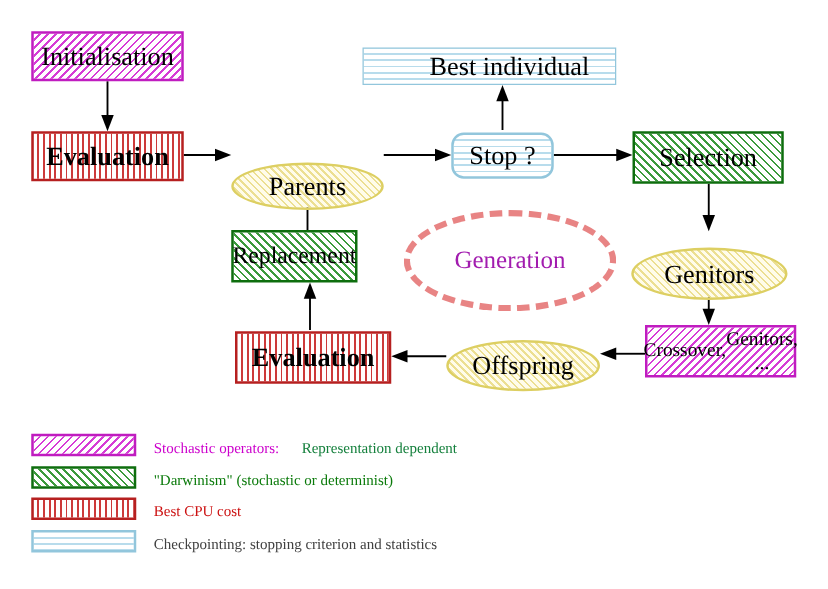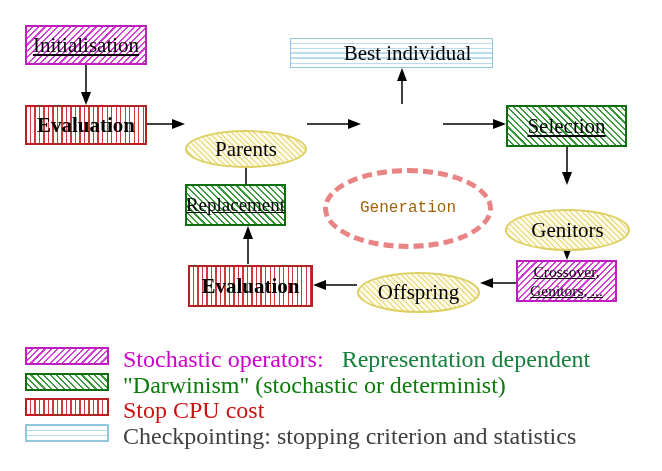--- a/index.html
+++ b/index.html
@@ -24,7 +24,6 @@
   .p-magenta{
     background:repeating-linear-gradient(135deg,#ffffff 0 3px,#d63cd6 3px 4.5px);
     border:2px solid #c01cc0;
-    text-decoration:underline;
   }
   .p-green{
     background:repeating-linear-gradient(45deg,#ffffff 0 3px,#3c9a3c 3px 4.5px);

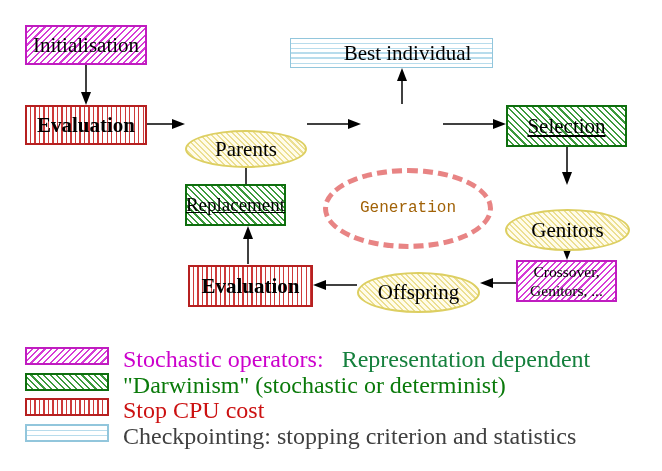--- a/index.html
+++ b/index.html
@@ -128,6 +128,7 @@
 
   <div class="node p-cyan" style="left:290px;top:38px;width:203px;height:30px;border-width:1px;padding-left:32px;">Best individual</div>
 
+  <div class="node p-cyan" style="left:361px;top:106px;width:82px;height:37px;border-radius:10px;">Stop ?</div>
 
   <div class="node p-green" style="left:506px;top:105px;width:121px;height:42px;">Selection</div>
 

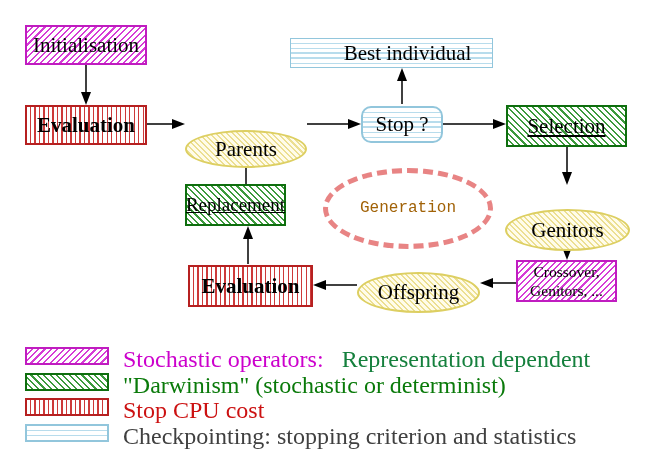--- a/index.html
+++ b/index.html
@@ -28,7 +28,6 @@
   .p-green{
     background:repeating-linear-gradient(45deg,#ffffff 0 3px,#3c9a3c 3px 4.5px);
     border:2px solid #0e6e0e;
-    text-decoration:underline;
   }
   .p-red{
     background:repeating-linear-gradient(90deg,#ffffff 0 3px,#cd3a3a 3px 4.5px);

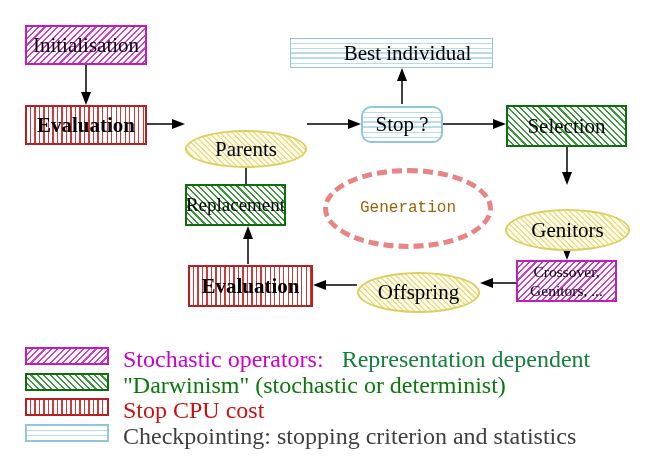--- a/index.html
+++ b/index.html
@@ -45,9 +45,8 @@
   .dashed-ellipse{
     border:5px dashed #e88484;
     border-radius:50%;
-    color:#a16207;
-    font-size:16px;
-    font-family:Liberation Mono, monospace;
+    color:#a21caf;
+    font-size:20px;
   }
   #arrows{position:absolute;left:0;top:0;width:662px;height:471px;}
   #arrows line{stroke:#000;stroke-width:1.5;}

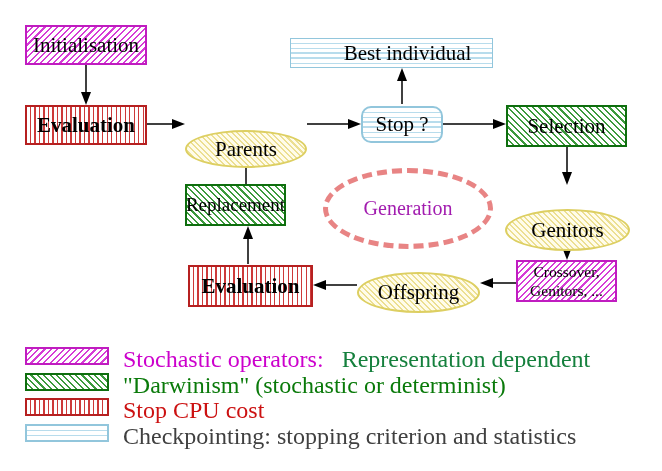--- a/index.html
+++ b/index.html
@@ -134,7 +134,7 @@
 
   <div class="node dashed-ellipse" style="left:323px;top:168px;width:170px;height:81px;">Generation</div>
 
-  <div class="node ellipse p-yellow" style="left:505px;top:185px;width:125px;height:42px;text-align:right;">Genitors</div>
+  <div class="node ellipse p-yellow" style="left:505px;top:174px;width:125px;height:42px;text-align:right;">Genitors</div>
 
   <div class="node p-red" style="left:188px;top:265px;width:125px;height:42px;">Evaluation</div>
 

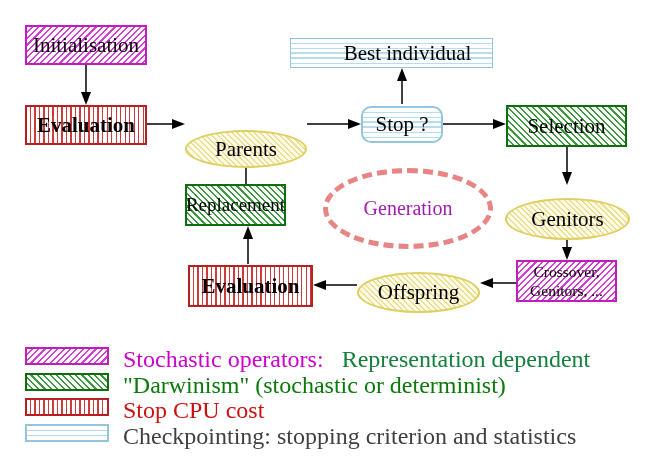--- a/index.html
+++ b/index.html
@@ -140,7 +140,7 @@
 
   <div class="node ellipse p-yellow" style="left:357px;top:248px;width:123px;height:41px;">Offspring</div>
 
-  <div class="node p-magenta two-line" style="left:516px;top:260px;width:101px;height:42px;flex-direction:column;">
+  <div class="node p-magenta two-line" style="left:516px;top:260px;width:121px;height:42px;flex-direction:row;">
     <span>Crossover,</span>
     <span>Genitors, ...</span>
   </div>

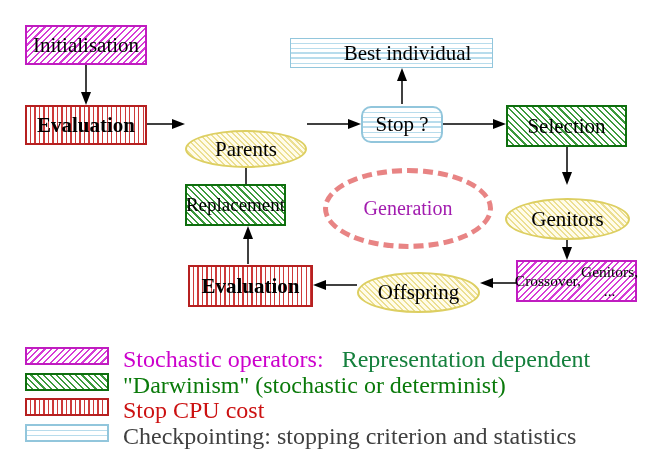--- a/index.html
+++ b/index.html
@@ -57,7 +57,7 @@
   }
   .legend-text{
     position:absolute;left:123px;height:20px;
-    font-size:24px;white-space:nowrap;display:flex;align-items:flex-start;
+    font-size:12px;white-space:nowrap;display:flex;align-items:flex-end;
   }
   .c-magenta{color:#cc00cc;}
   .c-gold{color:#15803d;margin-left:18px;}

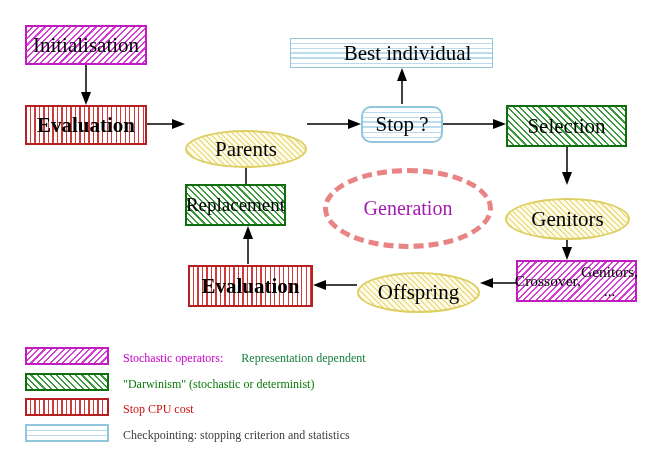--- a/index.html
+++ b/index.html
@@ -158,7 +158,7 @@
 
   <div class="swatch p-red" style="top:398px;"></div>
   <div class="legend-text" style="top:397px;">
-    <span class="c-red">Stop CPU cost</span>
+    <span class="c-red">Best CPU cost</span>
   </div>
 
   <div class="swatch p-cyan" style="top:424px;"></div>

